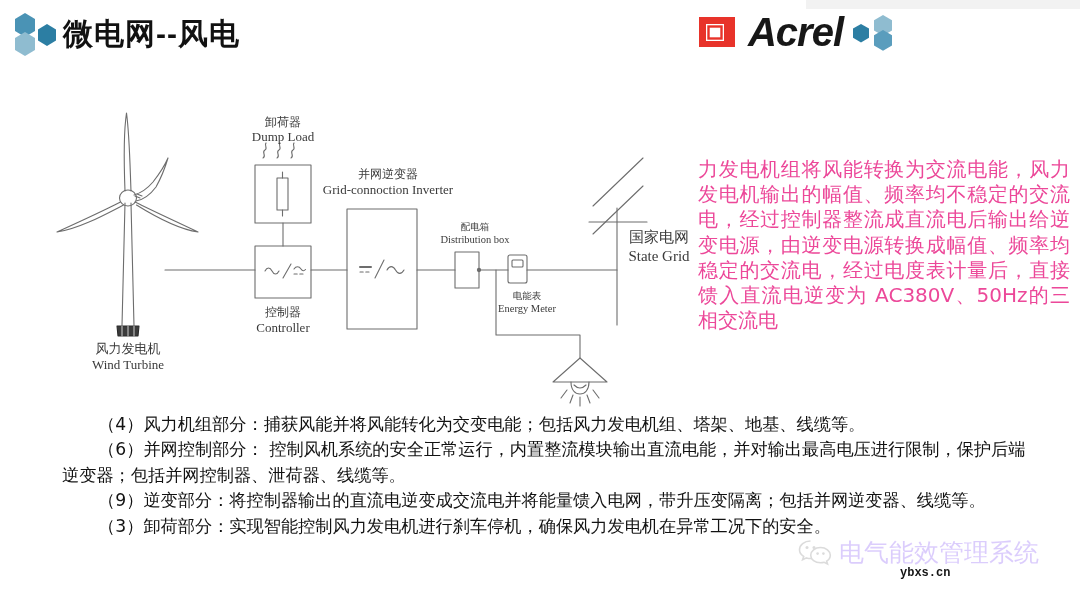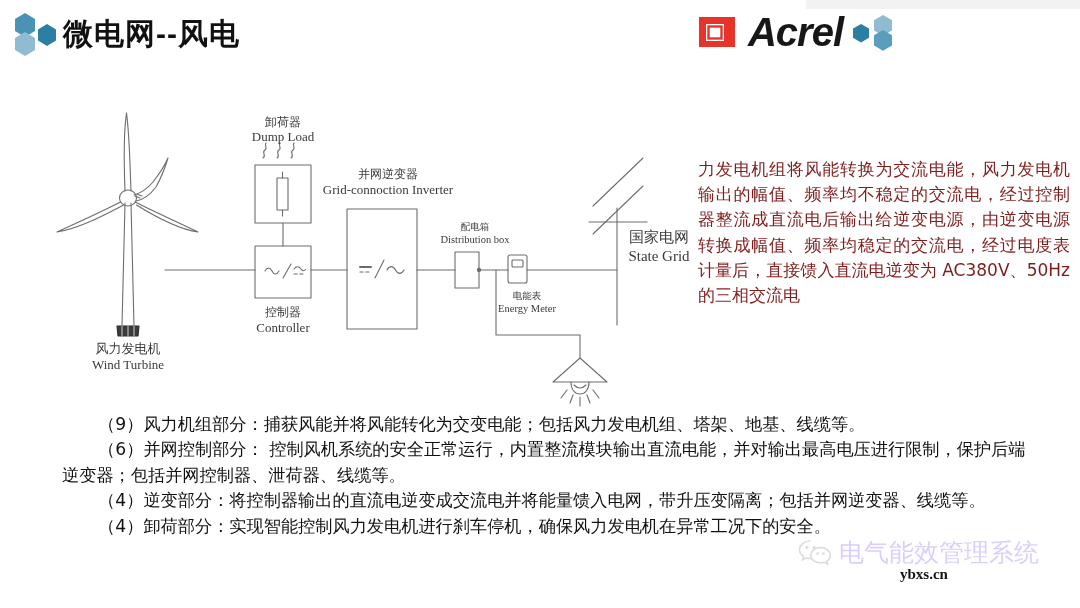--- a/index.html
+++ b/index.html
@@ -35,7 +35,7 @@
   
   .right-para{
     position:absolute;left:698px;top:157px;width:372px;
-    font-size:17px;line-height:25.2px;color:#7f1d1d;
+    font-size:20px;line-height:25.2px;color:#ec4899;
     text-align:justify;
     font-family:"DejaVu Sans","Liberation Sans",sans-serif;
   }

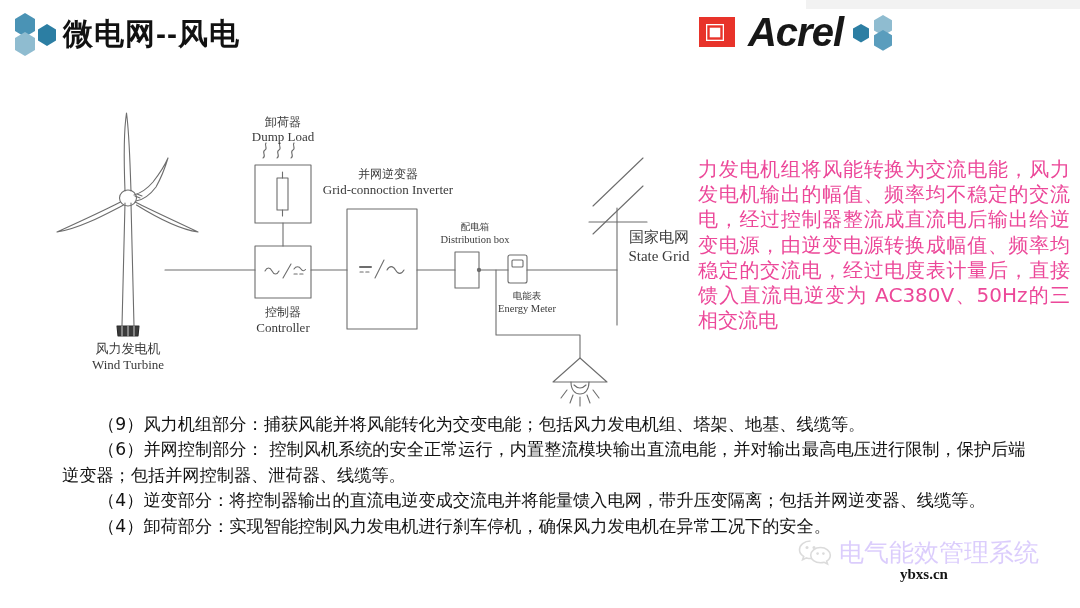--- a/index.html
+++ b/index.html
@@ -217,7 +217,7 @@
   <div class="right-para">力发电机组将风能转换为交流电能，风力发电机输出的幅值、频率均不稳定的交流电，经过控制器整流成直流电后输出给逆变电源，由逆变电源转换成幅值、频率均稳定的交流电，经过电度表计量后，直接馈入直流电逆变为 AC380V、50Hz的三相交流电</div>
 
   <div class="body-text">
-    <p>（9）风力机组部分：捕获风能并将风能转化为交变电能；包括风力发电机组、塔架、地基、线缆等。</p>
+    <p>（4）风力机组部分：捕获风能并将风能转化为交变电能；包括风力发电机组、塔架、地基、线缆等。</p>
     <p>（6）并网控制部分： 控制风机系统的安全正常运行，内置整流模块输出直流电能，并对输出最高电压进行限制，保护后端逆变器；包括并网控制器、泄荷器、线缆等。</p>
     <p>（4）逆变部分：将控制器输出的直流电逆变成交流电并将能量馈入电网，带升压变隔离；包括并网逆变器、线缆等。</p>
     <p>（4）卸荷部分：实现智能控制风力发电机进行刹车停机，确保风力发电机在异常工况下的安全。</p>

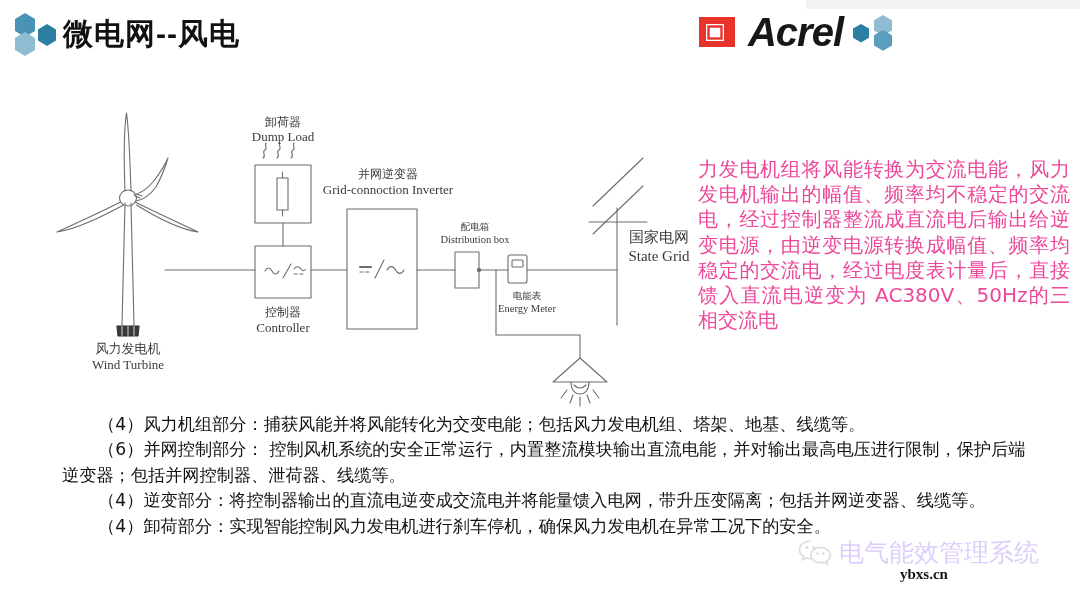--- a/index.html
+++ b/index.html
@@ -219,7 +219,7 @@
   <div class="body-text">
     <p>（4）风力机组部分：捕获风能并将风能转化为交变电能；包括风力发电机组、塔架、地基、线缆等。</p>
     <p>（6）并网控制部分： 控制风机系统的安全正常运行，内置整流模块输出直流电能，并对输出最高电压进行限制，保护后端逆变器；包括并网控制器、泄荷器、线缆等。</p>
-    <p>（4）逆变部分：将控制器输出的直流电逆变成交流电并将能量馈入电网，带升压变隔离；包括并网逆变器、线缆等。</p>
+    <p>（9）逆变部分：将控制器输出的直流电逆变成交流电并将能量馈入电网，带升压变隔离；包括并网逆变器、线缆等。</p>
     <p>（4）卸荷部分：实现智能控制风力发电机进行刹车停机，确保风力发电机在异常工况下的安全。</p>
   </div>
 

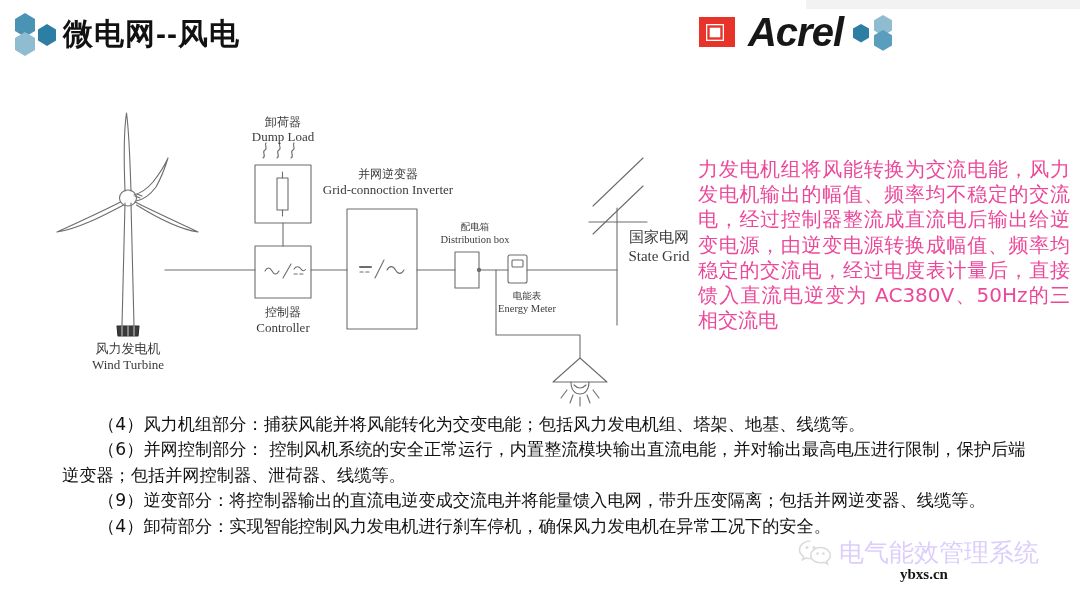--- a/index.html
+++ b/index.html
@@ -220,7 +220,7 @@
     <p>（4）风力机组部分：捕获风能并将风能转化为交变电能；包括风力发电机组、塔架、地基、线缆等。</p>
     <p>（6）并网控制部分： 控制风机系统的安全正常运行，内置整流模块输出直流电能，并对输出最高电压进行限制，保护后端逆变器；包括并网控制器、泄荷器、线缆等。</p>
     <p>（9）逆变部分：将控制器输出的直流电逆变成交流电并将能量馈入电网，带升压变隔离；包括并网逆变器、线缆等。</p>
-    <p>（4）卸荷部分：实现智能控制风力发电机进行刹车停机，确保风力发电机在异常工况下的安全。</p>
+    <p>（3）卸荷部分：实现智能控制风力发电机进行刹车停机，确保风力发电机在异常工况下的安全。</p>
   </div>
 
   <div class="watermark">

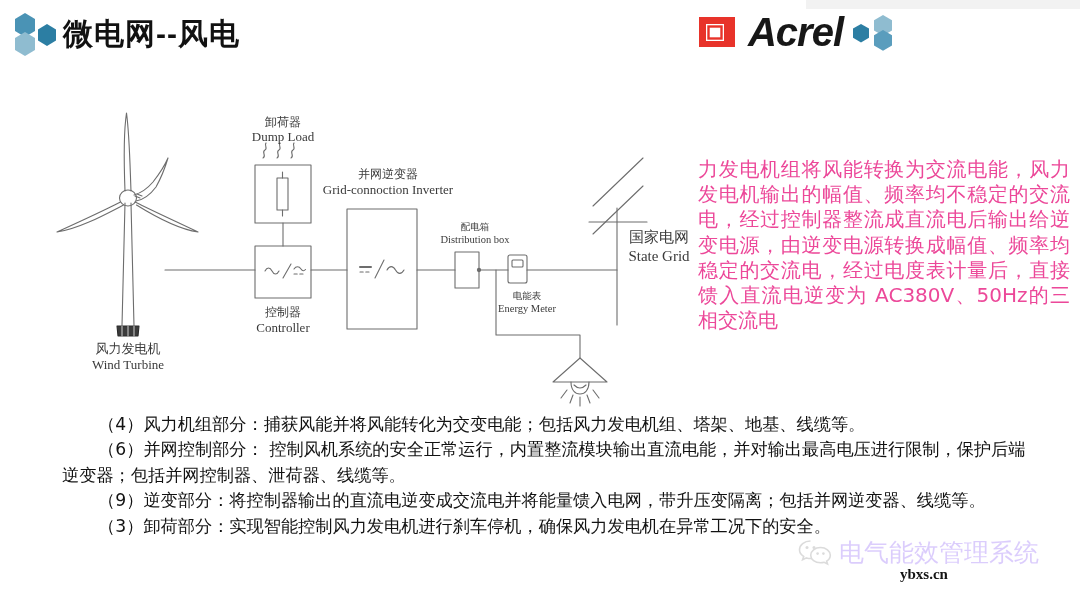--- a/index.html
+++ b/index.html
@@ -59,8 +59,8 @@
     font-family:"DejaVu Sans","Liberation Sans",sans-serif;}
   .wm-url{
     position:absolute;left:900px;top:566px;
-    font-size:15px;font-weight:bold;color:#141414;letter-spacing:0px;
-    font-family:Liberation Serif, serif;
+    font-size:12px;font-weight:bold;color:#141414;letter-spacing:0px;
+    font-family:Liberation Mono, monospace;
   }
 </style>
 </head>

